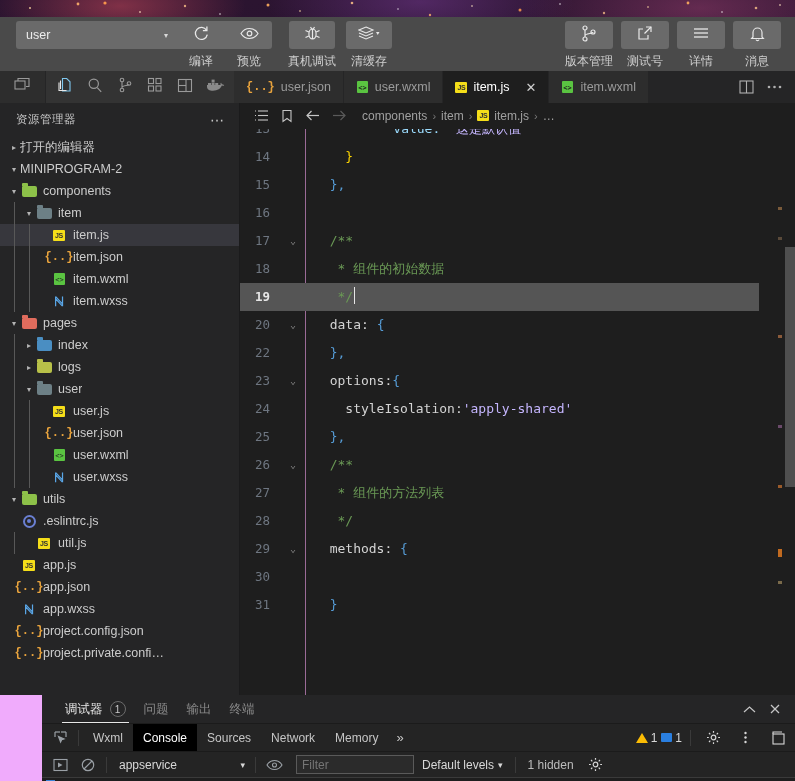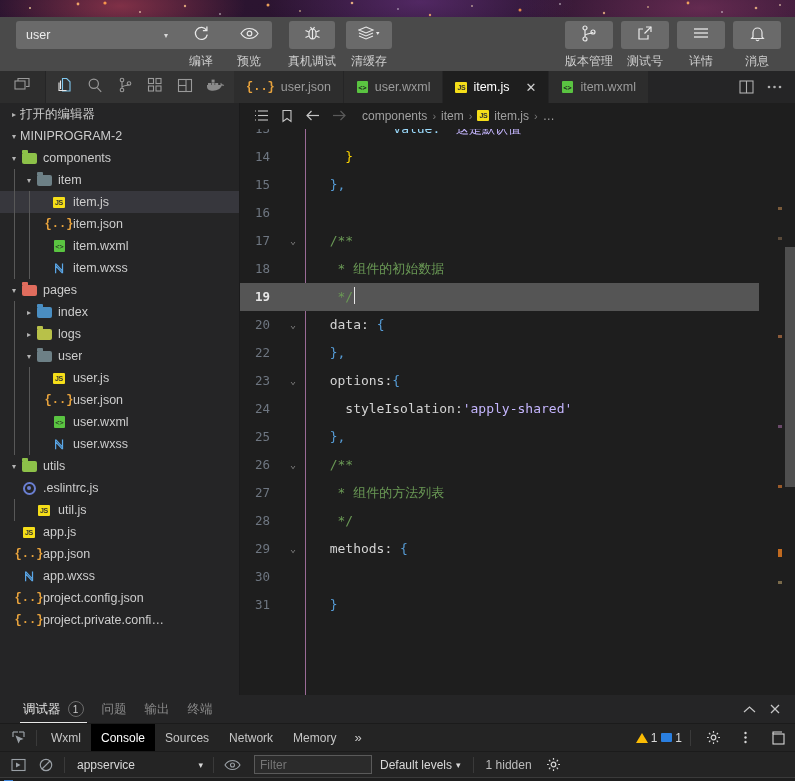--- a/index.html
+++ b/index.html
@@ -543,6 +543,10 @@
     <div id="body">
 
       <div id="sidebar">
+        <div id="sb-header">
+          <span>资源管理器</span>
+          <span class="dots">⋯</span>
+        </div>
         <div id="tree">
           <div class="row" style="padding-left:8px">
             <span class="tw">▸</span>

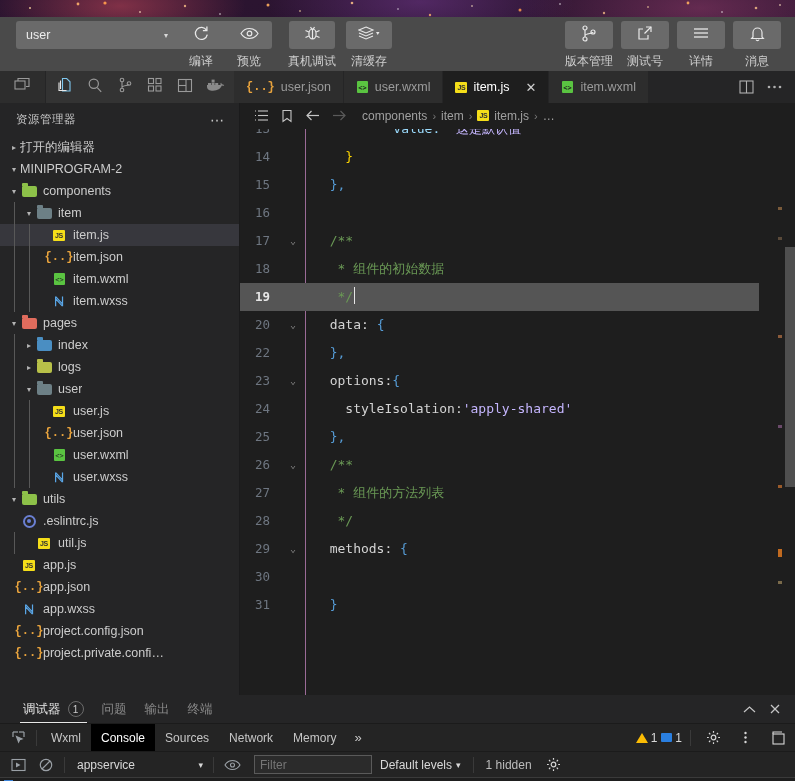--- a/index.html
+++ b/index.html
@@ -215,7 +215,7 @@
   #vscroll { width: 10px; background:#1e1e1e; position:relative; flex:0 0 10px;}
   #vthumb { position:absolute; left:0; width:10px; background:#4f4f4f; border-radius:0; }
   
-  #panel { height: 86px; background: #f0abfc; display:flex; flex-direction:column; flex:0 0 86px;}
+  #panel { height: 86px; background: #f0abfc; display:flex; flex-direction:column; flex:0 0 86px;padding-left:42px;}
   #panel-tabs {
     height: 28px; display:flex; align-items:center; background:#252526;
     padding-left: 14px; position: relative; flex: 0 0 28px;

